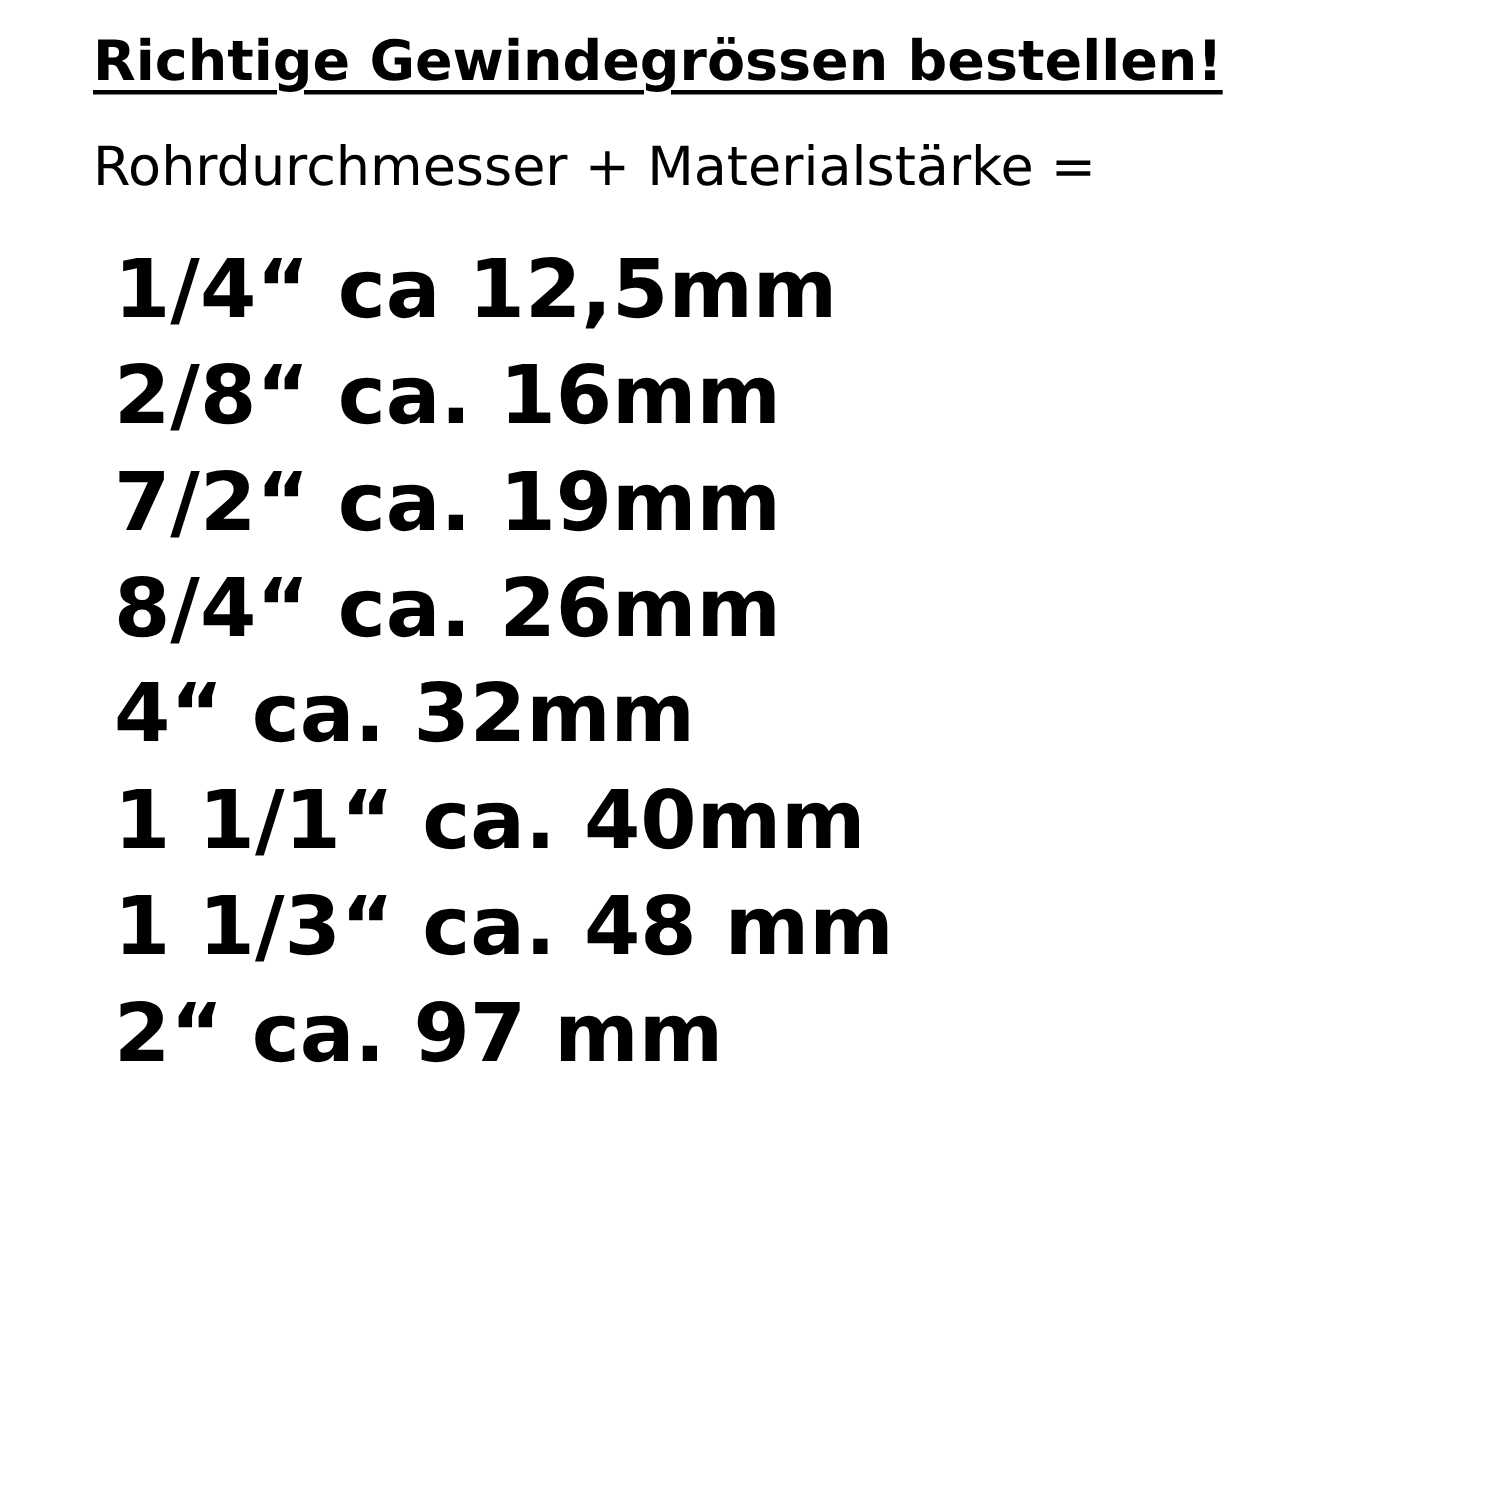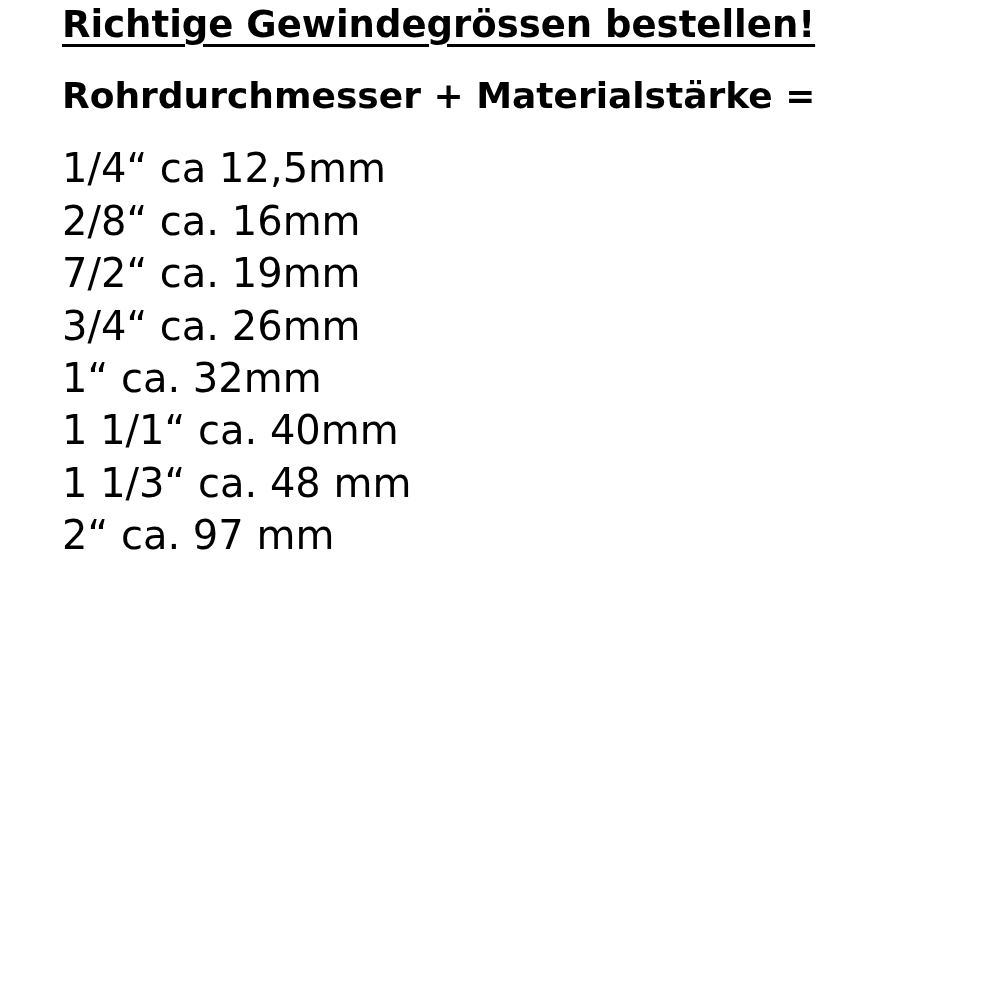--- a/index.html
+++ b/index.html
@@ -19,7 +19,7 @@
     width: 904px;
     height: 1000px;
     box-sizing: border-box;
-    padding: 2px 30px 0 62px;
+    padding: 18px 30px 0 62px;
   }
   .doc-title {
     font-size: 37px;

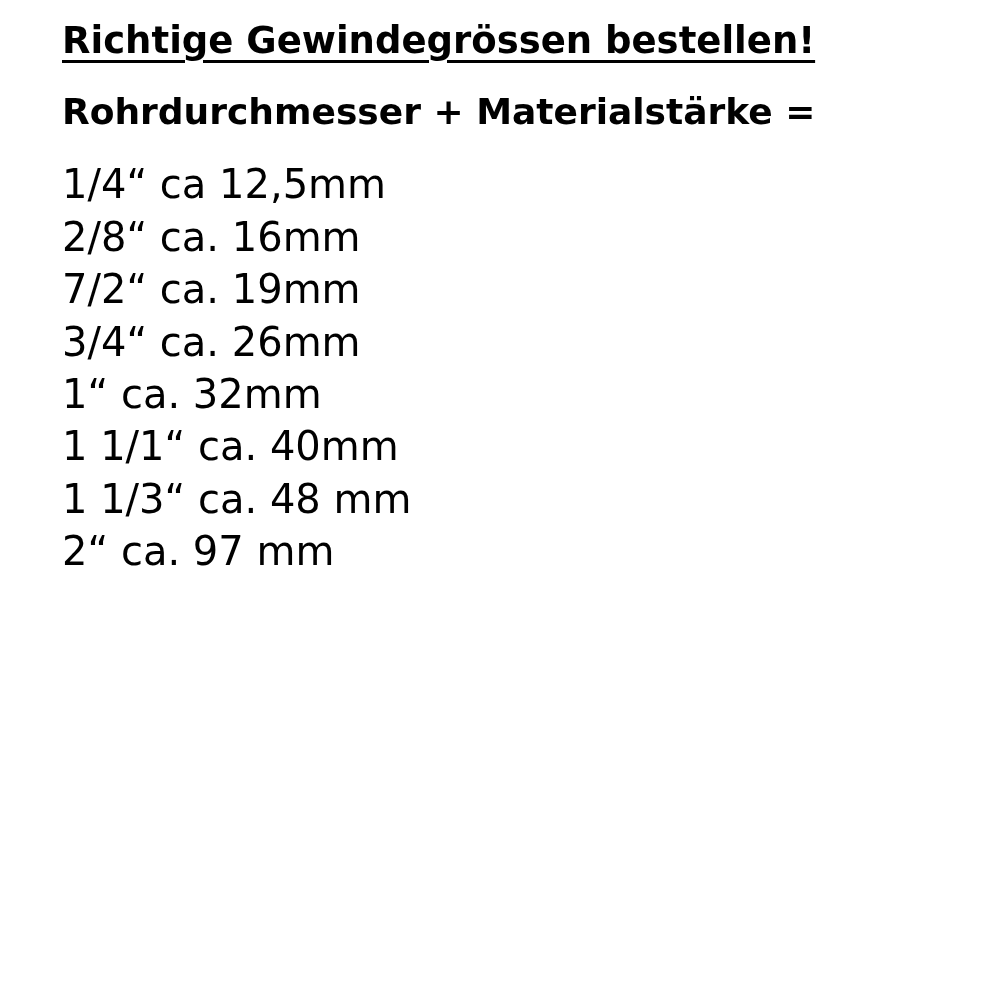--- a/index.html
+++ b/index.html
@@ -33,7 +33,7 @@
   }
   .intro {
     font-size: 36px;
-    font-weight: 700;
+    font-weight: 400;
     line-height: 1.48;
     margin: 0 0 20px 0;
   }

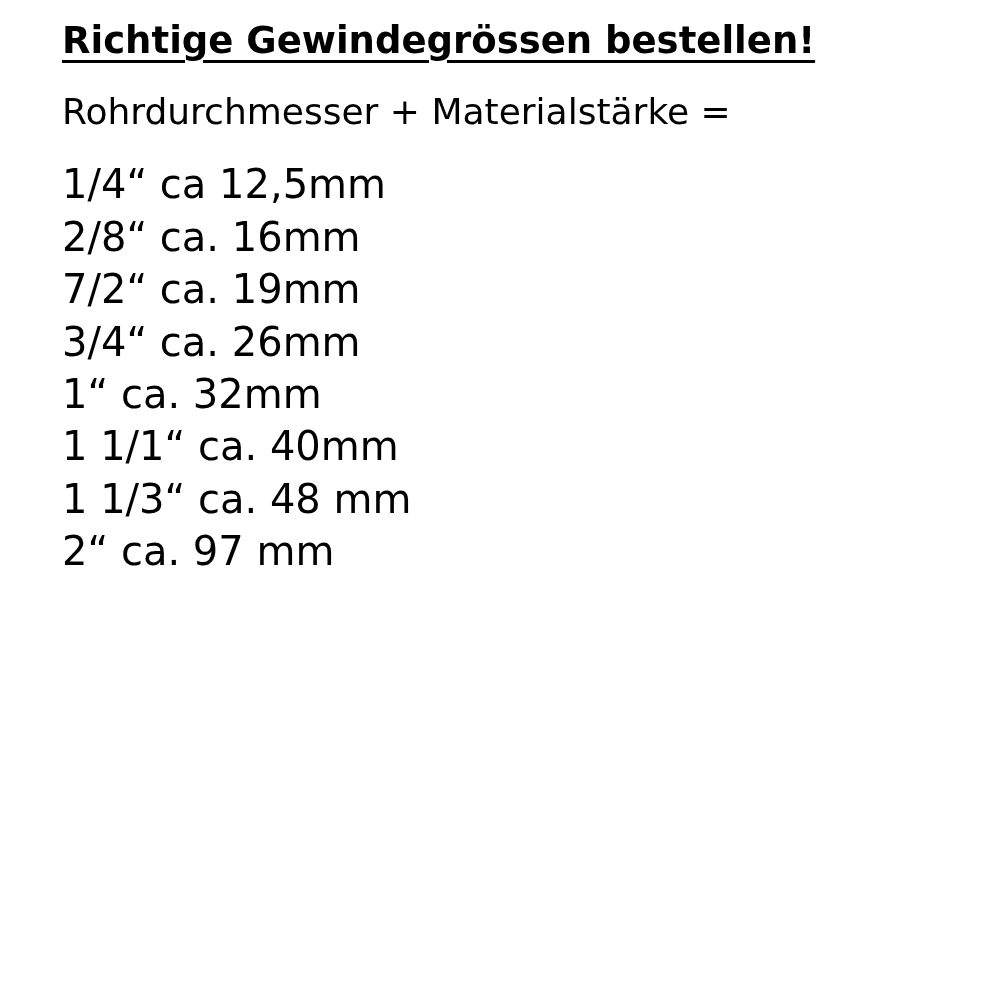--- a/index.html
+++ b/index.html
@@ -43,10 +43,10 @@
   }
   .size-list {
     list-style: none;
-    margin: 0;
+    margin: 14px;
     padding: 0;
-    font-size: 40px;
-    font-weight: 400;
+    font-size: 54px;
+    font-weight: 700;
     line-height: 1.31;
   }
   .size-list li {

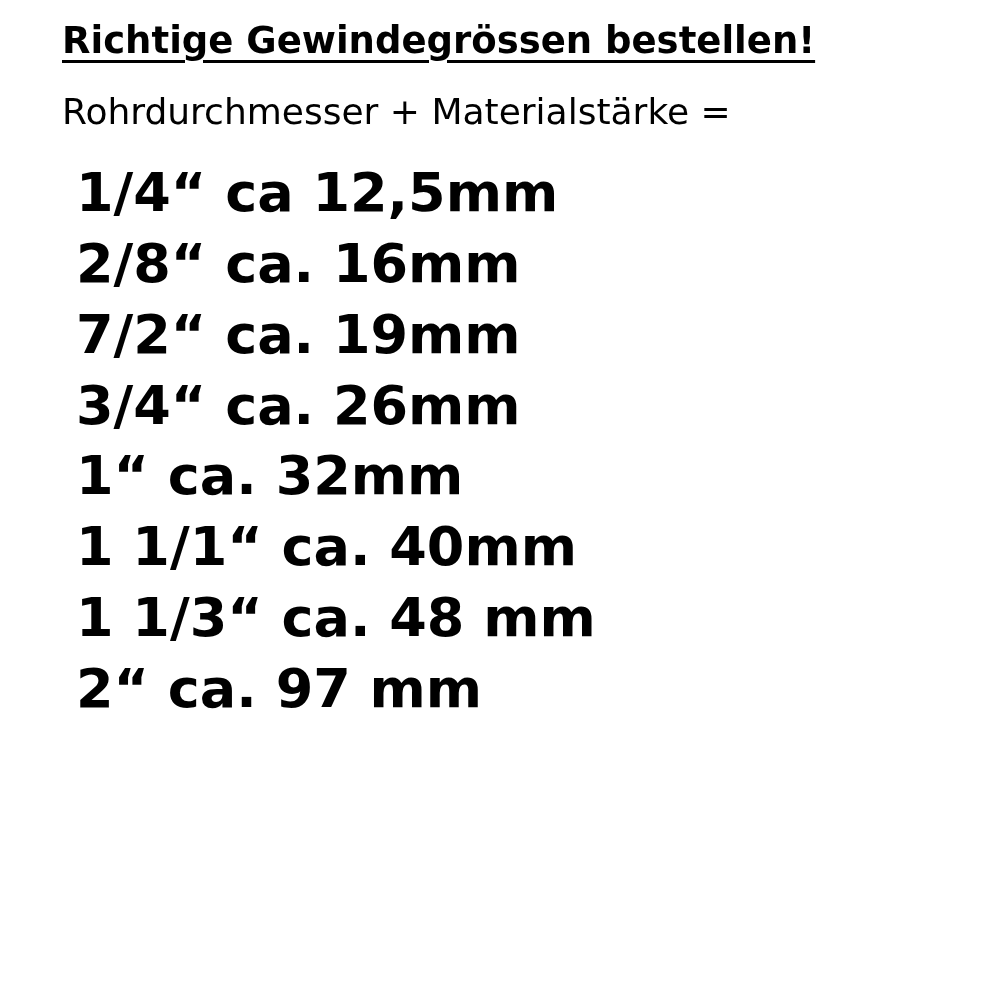--- a/index.html
+++ b/index.html
@@ -68,7 +68,7 @@
     <li>1/4“ ca 12,5mm</li>
     <li>2/8“ ca. 16mm</li>
     <li>7/2“ ca. 19mm</li>
-    <li>3/4“ ca. 26mm</li>
+    <li>8/4“ ca. 26mm</li>
     <li>1“ ca. 32mm</li>
     <li>1 1/1“ ca. 40mm</li>
     <li>1 1/3“ ca. 48 mm</li>

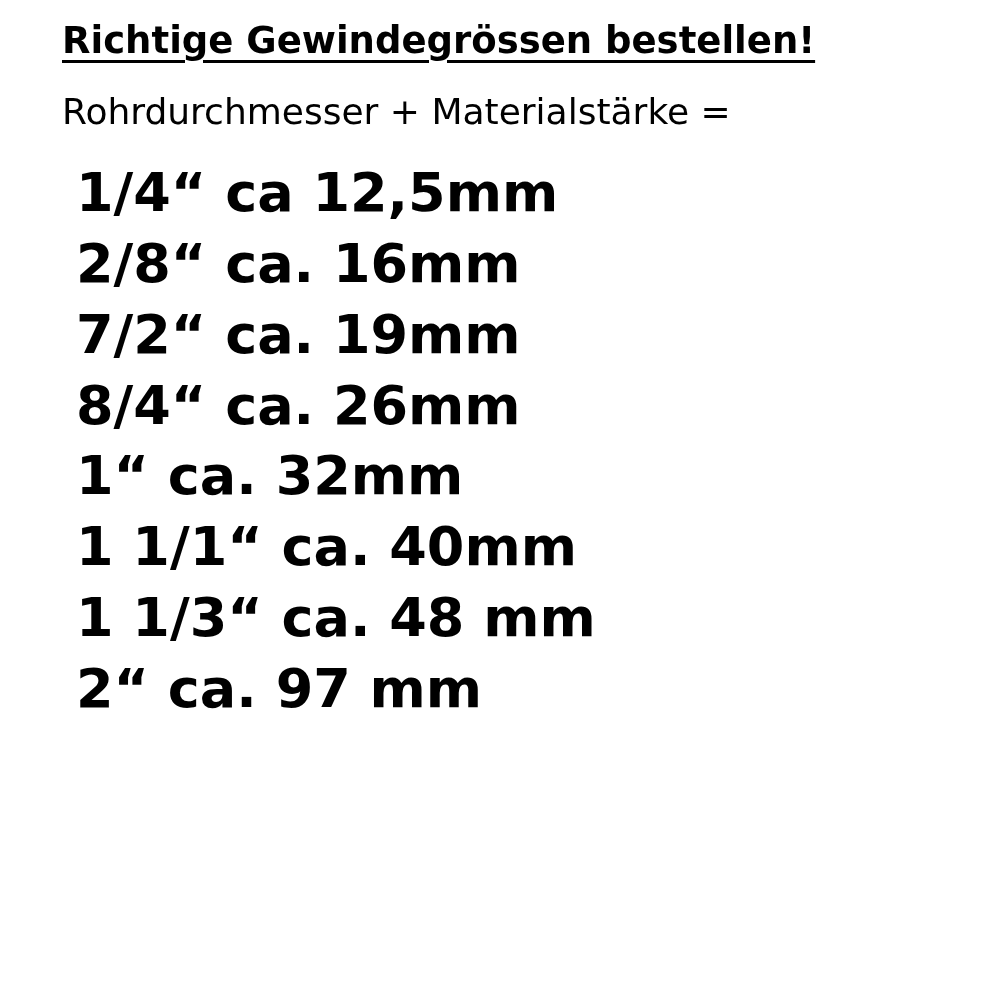--- a/index.html
+++ b/index.html
@@ -69,7 +69,7 @@
     <li>2/8“ ca. 16mm</li>
     <li>7/2“ ca. 19mm</li>
     <li>8/4“ ca. 26mm</li>
-    <li>1“ ca. 32mm</li>
+    <li>4“ ca. 32mm</li>
     <li>1 1/1“ ca. 40mm</li>
     <li>1 1/3“ ca. 48 mm</li>
     <li>2“ ca. 97 mm</li>

